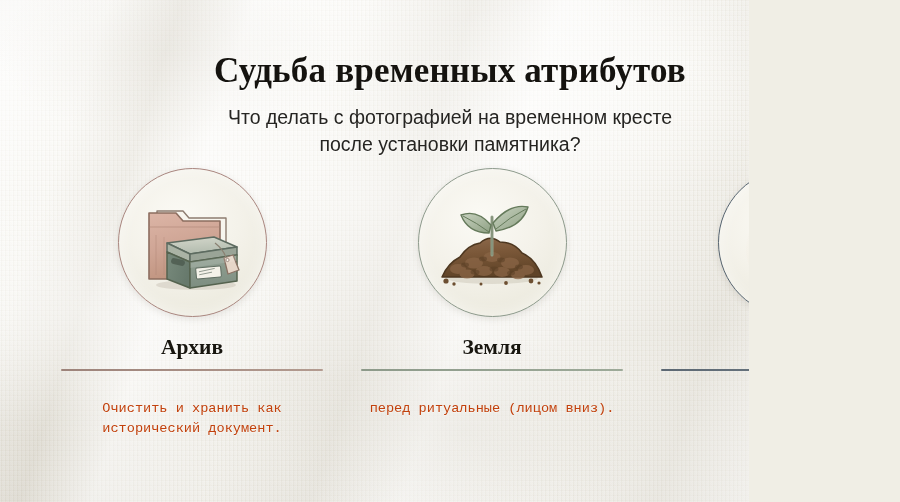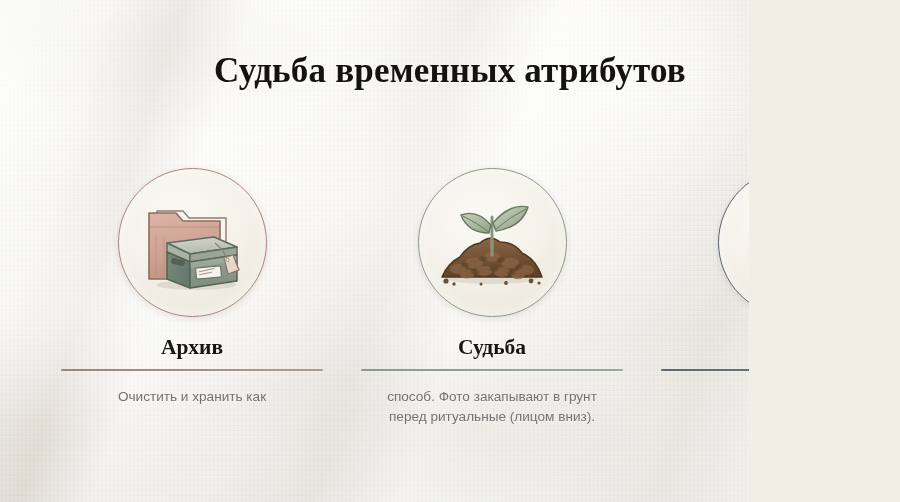--- a/index.html
+++ b/index.html
@@ -204,6 +204,10 @@
 
     <div class="title">Судьба временных атрибутов</div>
 
+    <div class="subtitle">
+      <span class="l1">Что делать с фотографией на временном кресте</span>
+      <span class="l2">после установки памятника?</span>
+    </div>
 
     <div class="cols">
 

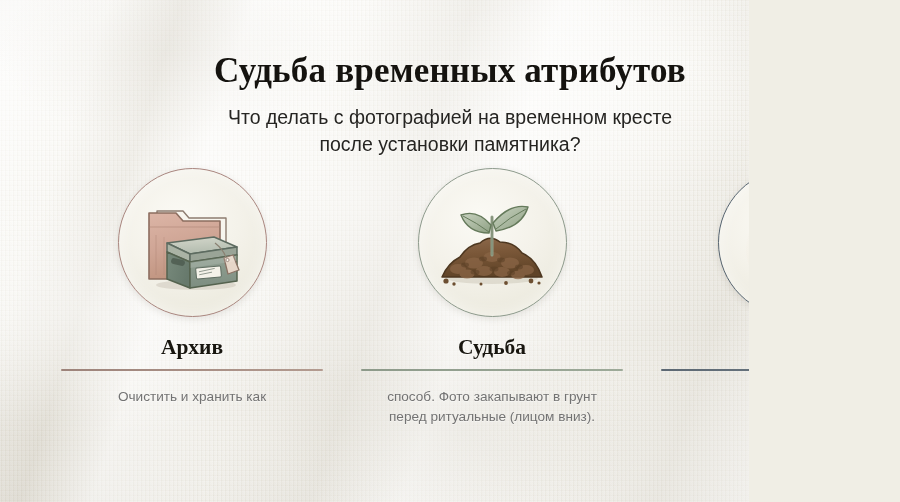--- a/index.html
+++ b/index.html
@@ -333,7 +333,7 @@
             </svg>
           </span>
         </div>
-        <div class="heading">Судьба</div>
+        <div class="heading">Земля</div>
         <div class="rule r-earth"></div>
         <div class="body">
           <span>способ. Фото закапывают в грунт</span>

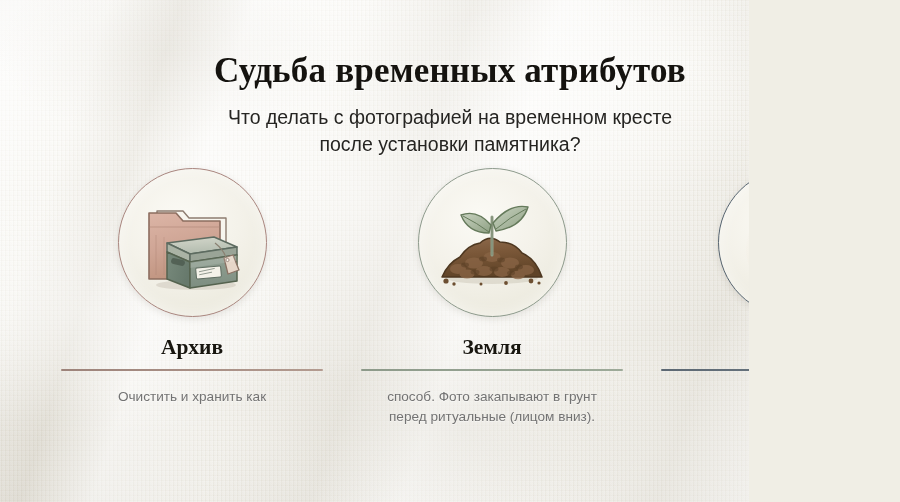--- a/index.html
+++ b/index.html
@@ -180,13 +180,14 @@
   .rule.r-fire    { background: linear-gradient(90deg, #5c6873, #76828c); }
 
   .body {
-    margin-top: 16px;
+    margin-top: 28px;
     width: 268px;
     text-align: center;
     font-size: 13.6px;
     line-height: 19.5px;
-    color: #737373;
+    color: #c2410c;
     text-shadow: 0 1px 0 rgba(255,255,255,0.45);
+    font-family: Liberation Mono, monospace;
   }
   .body span { display: block; }
 </style>

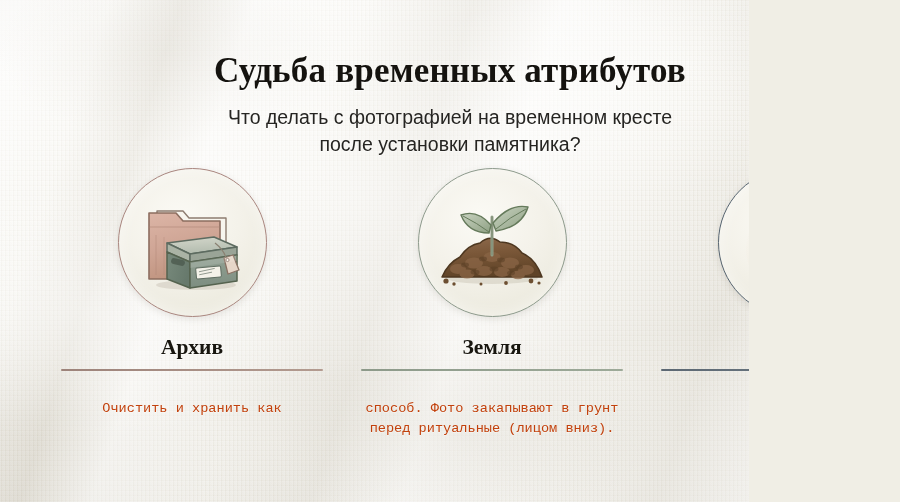--- a/index.html
+++ b/index.html
@@ -337,7 +337,6 @@
         <div class="heading">Земля</div>
         <div class="rule r-earth"></div>
         <div class="body">
-          <span>способ. Фото закапывают в грунт</span>
           <span>перед ритуальные (лицом вниз).</span>
         </div>
       </div>

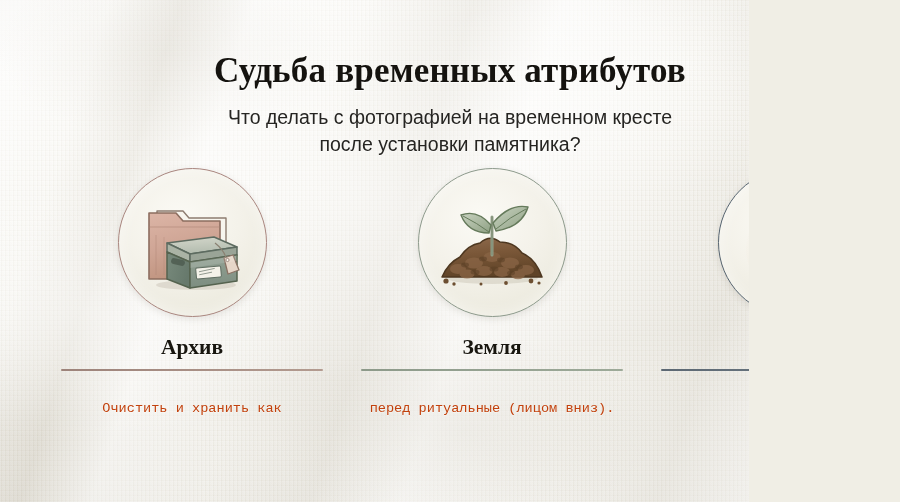--- a/index.html
+++ b/index.html
@@ -270,6 +270,7 @@
         <div class="rule r-archive"></div>
         <div class="body">
           <span>Очистить и хранить как</span>
+          <span>исторический документ.</span>
         </div>
       </div>
 

